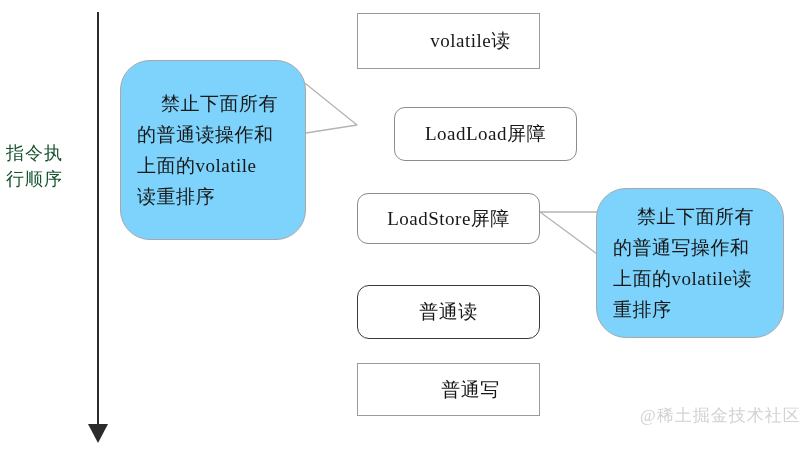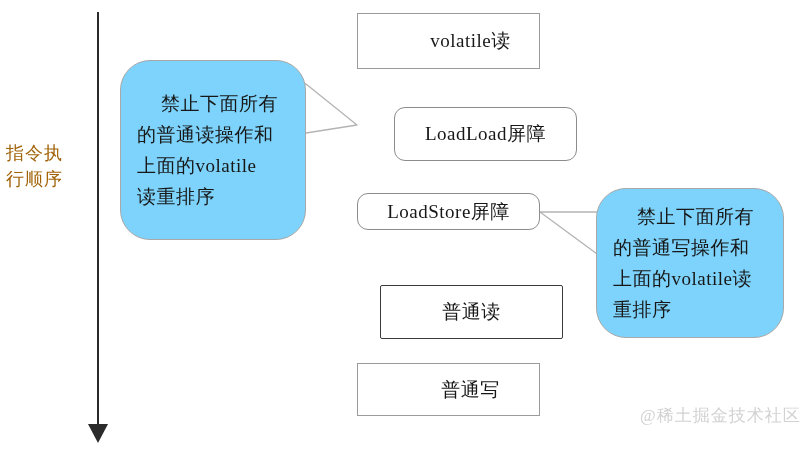--- a/index.html
+++ b/index.html
@@ -37,7 +37,7 @@
     font-size: 18px;
     line-height: 26px;
     letter-spacing: 1px;
-    color: #a16207;
+    color: #14532d;
     text-align: left;
     white-space: pre-line;
   }

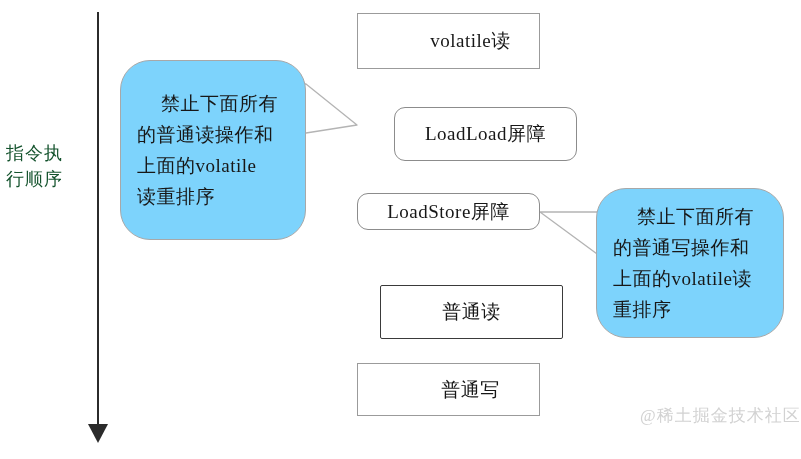--- a/index.html
+++ b/index.html
@@ -73,7 +73,7 @@
 
   #box-volatile-read { top: 13px;  height: 56px; }
   #box-loadload      { top: 107px;  height: 54px; margin-left: 37px; }
-  #box-loadstore     { top: 193px; height: 37px; }
+  #box-loadstore     { top: 193px; height: 51px; }
   #box-normal-read   { top: 285px; height: 54px; }
   #box-normal-write  { top: 363px; height: 53px; }
 

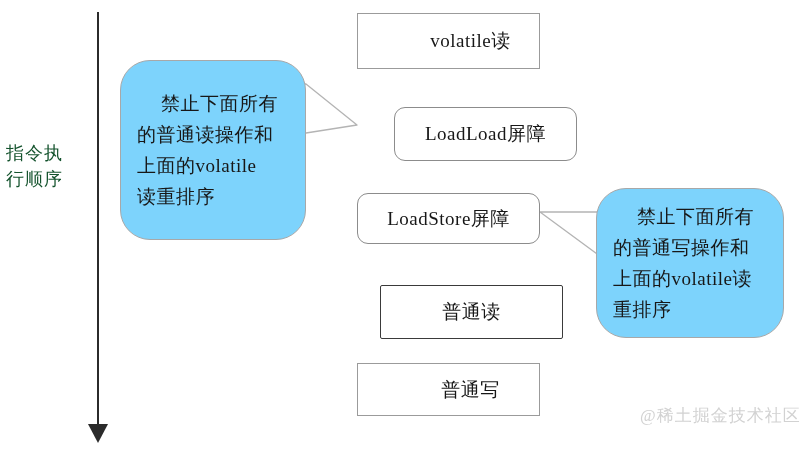--- a/index.html
+++ b/index.html
@@ -63,8 +63,7 @@
   }
   .seq-box.plain-dark {
     border: 1.4px solid #3a3a3a;
-    border-radius: 2px;
-    margin-left: 23px;
+    border-radius: 12px;
   }
   .seq-box.barrier {
     border: 1.2px solid #8c8c8c;

